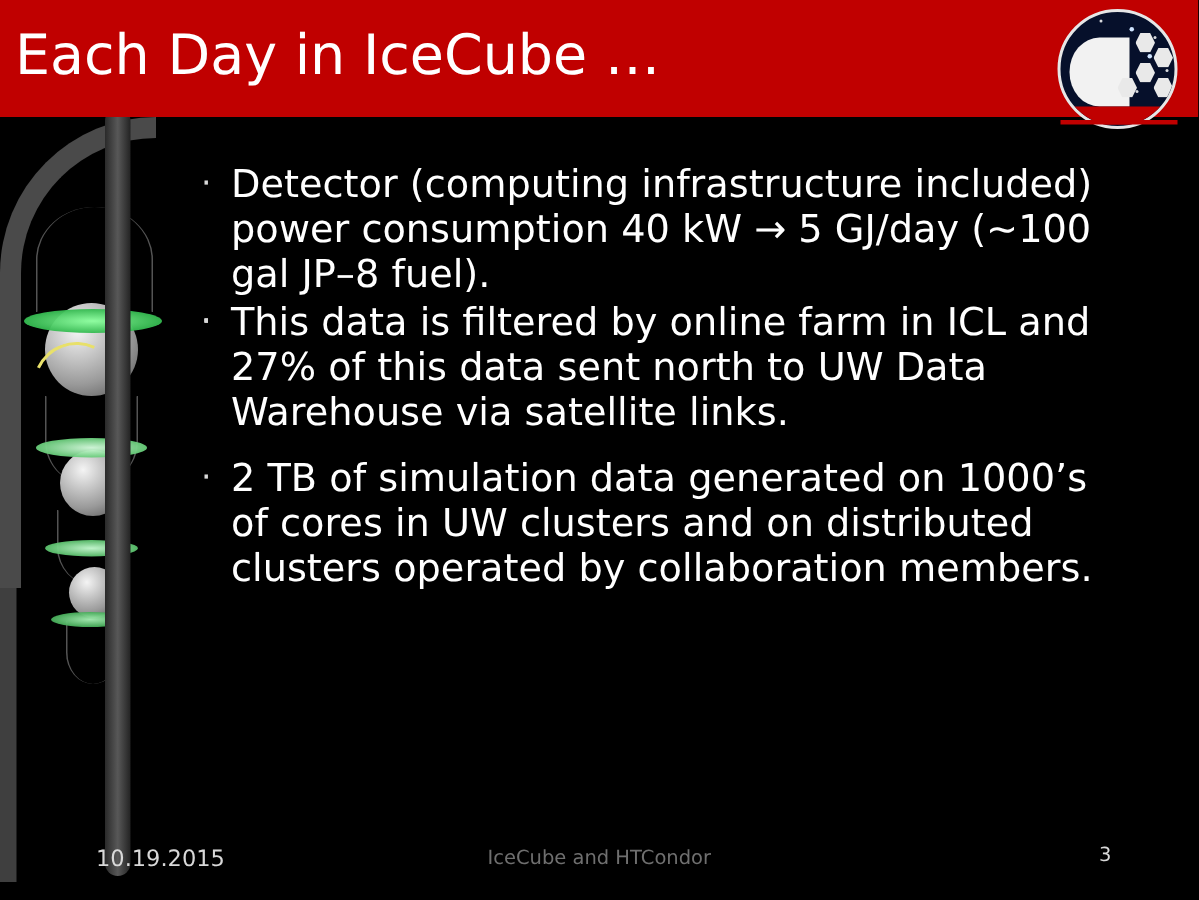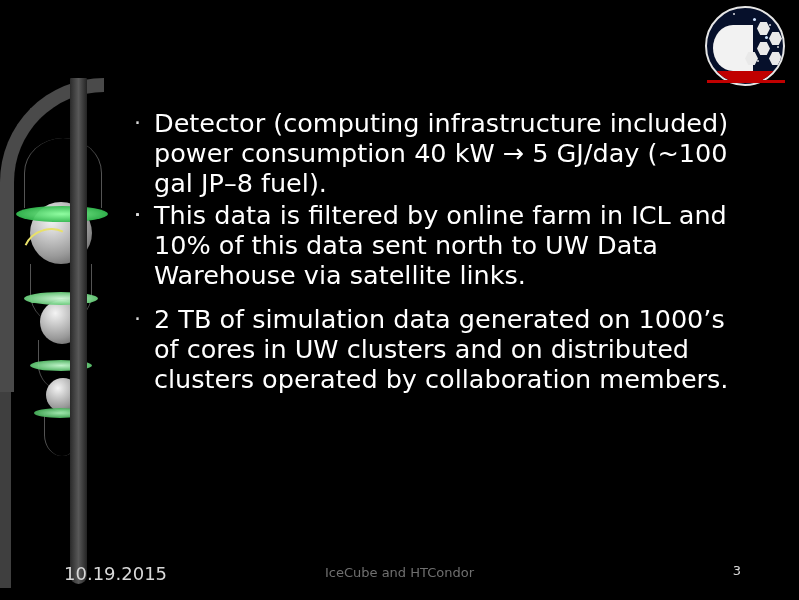--- a/index.html
+++ b/index.html
@@ -253,6 +253,9 @@
 
 <div id="slide">
 
+  <div id="title-bar">
+    <div id="title-text">Each Day in IceCube …</div>
+  </div>
 
   <div id="logo-wrap">
     <div id="logo-outer">

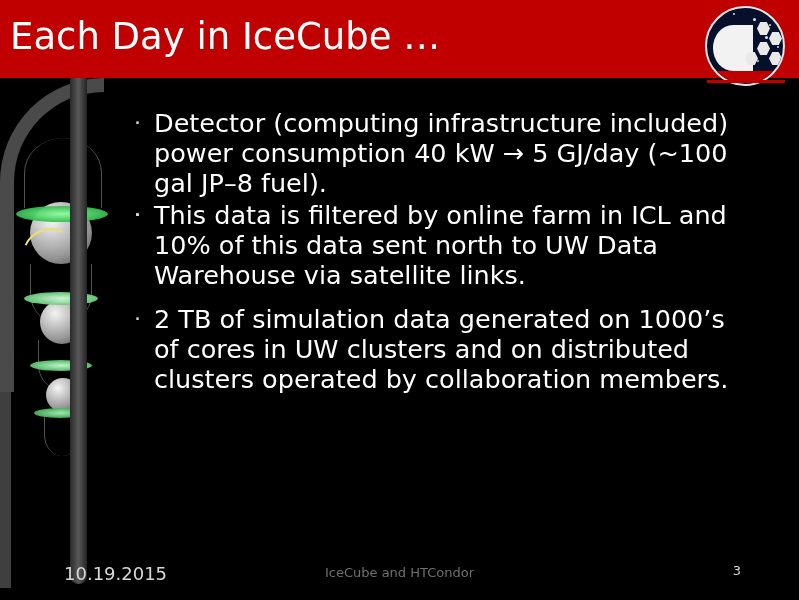--- a/index.html
+++ b/index.html
@@ -312,7 +312,7 @@
       </li>
       <li>
         <span class="dot">·</span>
-        <span>This data is filtered by online farm in ICL and 10% of this data sent north to UW Data Warehouse via satellite links.</span>
+        <span>This data is filtered by online farm in ICL and 27% of this data sent north to UW Data Warehouse via satellite links.</span>
       </li>
       <li class="spacer-li"></li>
       <li>

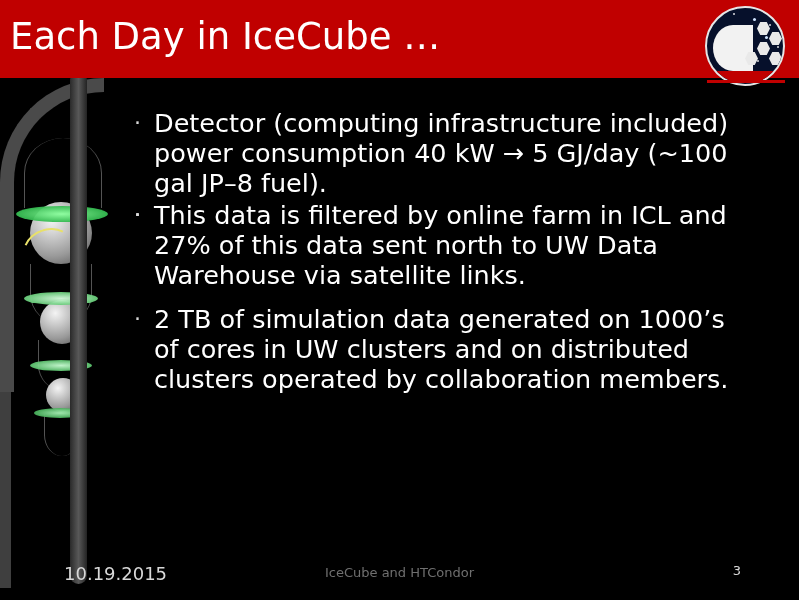--- a/index.html
+++ b/index.html
@@ -226,7 +226,7 @@
     left: 64px;
     top: 563px;
     color: #d8d8d8;
-    font-size: 18px;
+    font-size: 15px;
     font-family: "DejaVu Sans", sans-serif;
   }
   #footer-center {

